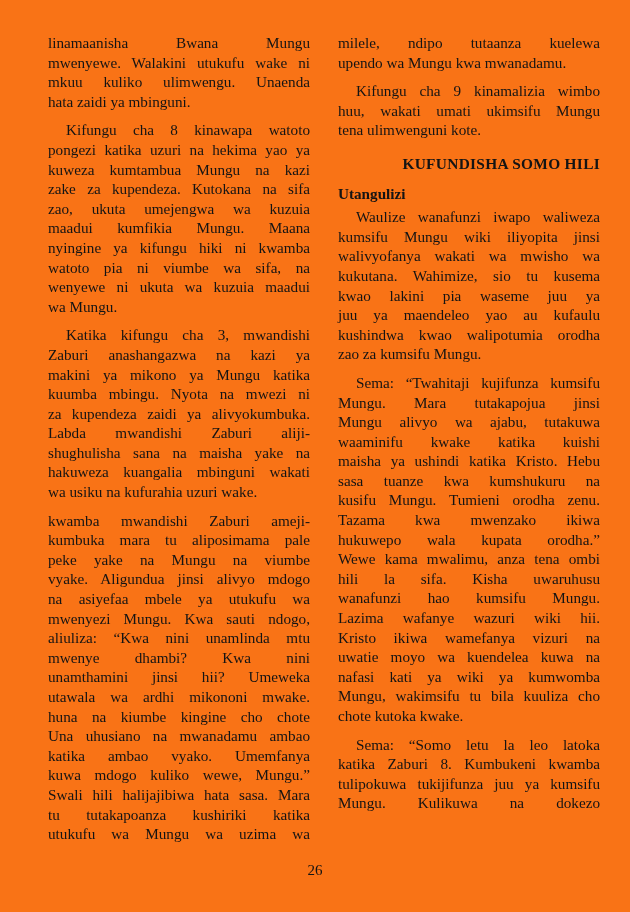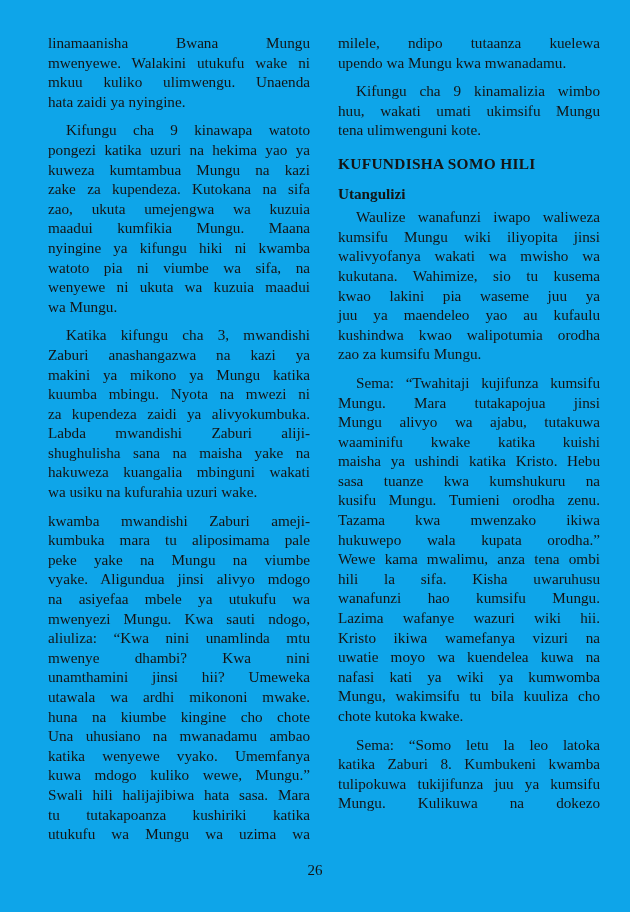--- a/index.html
+++ b/index.html
@@ -4,7 +4,7 @@
   <style>
     html, body { margin: 0; padding: 0; background: #ffffff; }
     body { width: 630px; height: 912px; position: relative; overflow: hidden; }
-    .page { position: absolute; left: 0; top: 0; width: 630px; height: 912px; background: #0ea5e9; color: #141414; font-family: "Liberation Serif", "DejaVu Serif", serif; }
+    .page { position: absolute; left: 0; top: 0; width: 630px; height: 912px; background: #f97316; color: #141414; font-family: "Liberation Serif", "DejaVu Serif", serif; }
     .col { position: absolute; top: 33px; width: 262px; font-size: 15.2px; line-height: 19.6px; }
     .col-left { left: 48px; }
     .col-right { left: 338px; }

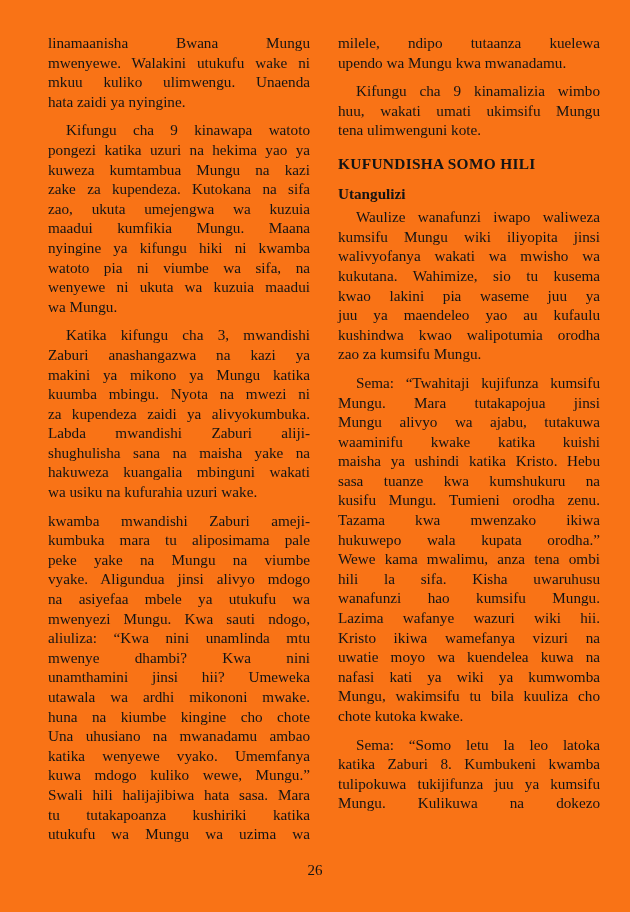--- a/index.html
+++ b/index.html
@@ -25,7 +25,7 @@
         <span class="line">linamaanisha Bwana Mungu</span>
         <span class="line">mwenyewe. Walakini utukufu wake ni</span>
         <span class="line">mkuu kuliko ulimwengu. Unaenda</span>
-        <span class="line last">hata zaidi ya nyingine.</span>
+        <span class="line last">hata zaidi ya mbinguni.</span>
       </div>
       <div class="para">
         <span class="line indent">Kifungu cha 9 kinawapa watoto</span>

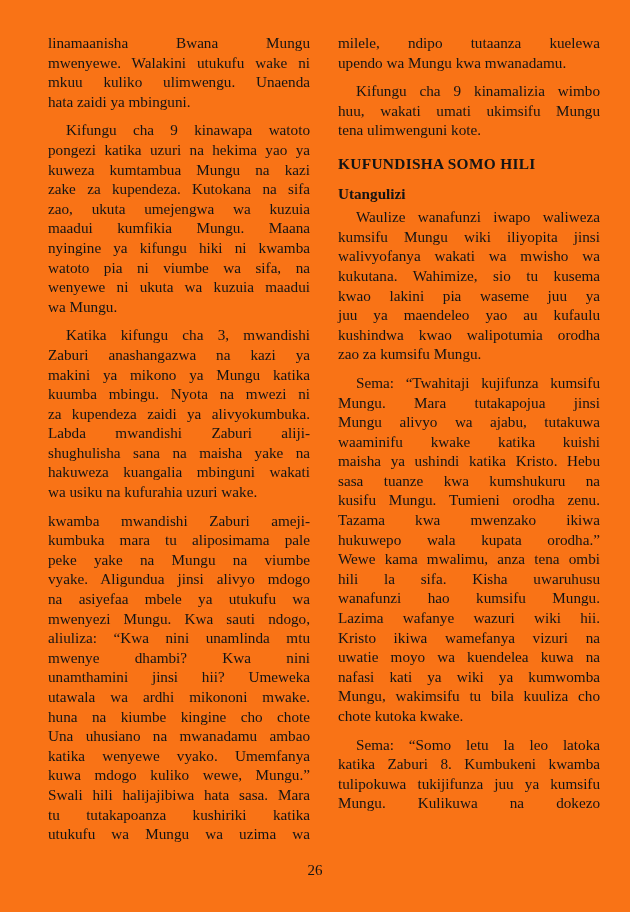--- a/index.html
+++ b/index.html
@@ -28,7 +28,7 @@
         <span class="line last">hata zaidi ya mbinguni.</span>
       </div>
       <div class="para">
-        <span class="line indent">Kifungu cha 9 kinawapa watoto</span>
+        <span class="line indent">Kifungu cha 8 kinawapa watoto</span>
         <span class="line">pongezi katika uzuri na hekima yao ya</span>
         <span class="line">kuweza kumtambua Mungu na kazi</span>
         <span class="line">zake za kupendeza. Kutokana na sifa</span>

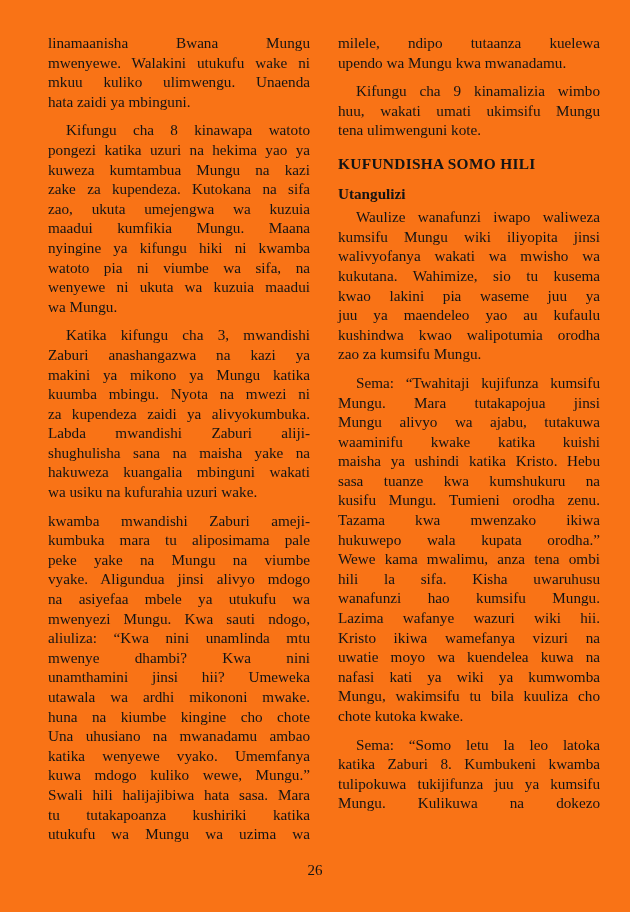--- a/index.html
+++ b/index.html
@@ -12,7 +12,7 @@
     .line.last { text-align-last: left; }
     .line.indent { padding-left: 18px; }
     .para { margin-bottom: 9px; }
-    .heading { font-weight: bold; font-family: "Liberation Serif", "DejaVu Serif", serif; font-size: 15.4px; margin-top: 14px; margin-bottom: 10px; letter-spacing: 0.3px; }
+    .heading { font-weight: bold; font-family: "Liberation Serif", "DejaVu Serif", serif; font-size: 15.4px; margin-top: 14px; margin-bottom: 10px; letter-spacing: 0.3px; text-align: right; }
     .subheading { font-weight: bold; font-size: 15.2px; margin-bottom: 4px; }
     .page-number { position: absolute; top: 862px; left: 0; width: 630px; text-align: center; font-size: 15px; font-family: "Liberation Serif", "DejaVu Serif", serif; color: #141414; }
   </style>

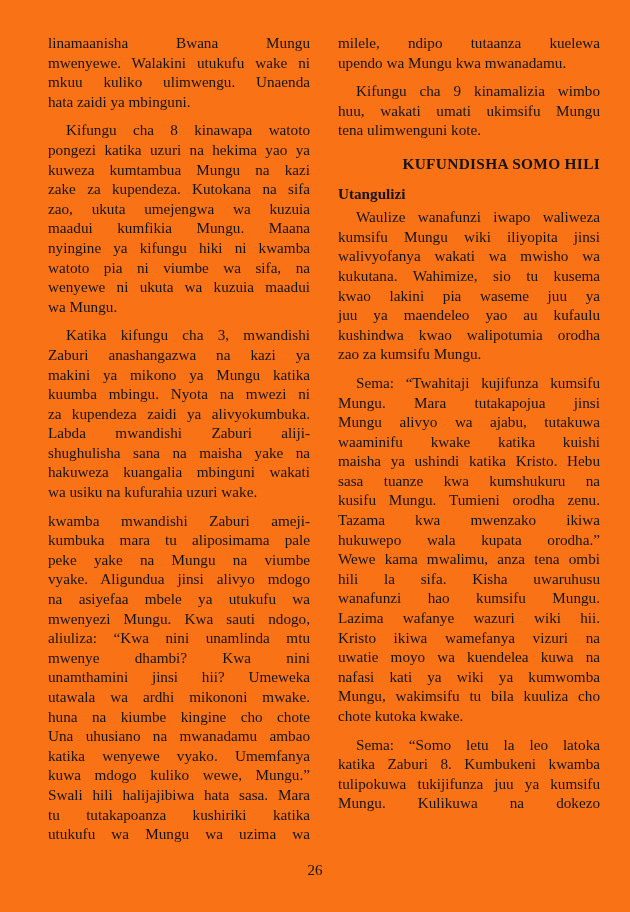--- a/index.html
+++ b/index.html
@@ -63,7 +63,7 @@
         <span class="line">utawala wa ardhi mikononi mwake.</span>
         <span class="line">huna na kiumbe kingine cho chote</span>
         <span class="line">Una uhusiano na mwanadamu ambao</span>
-        <span class="line">katika wenyewe vyako. Umemfanya</span>
+        <span class="line">katika ambao vyako. Umemfanya</span>
         <span class="line">kuwa mdogo kuliko wewe, Mungu.”</span>
         <span class="line">Swali hili halijajibiwa hata sasa. Mara</span>
         <span class="line">tu tutakapoanza kushiriki katika</span>

